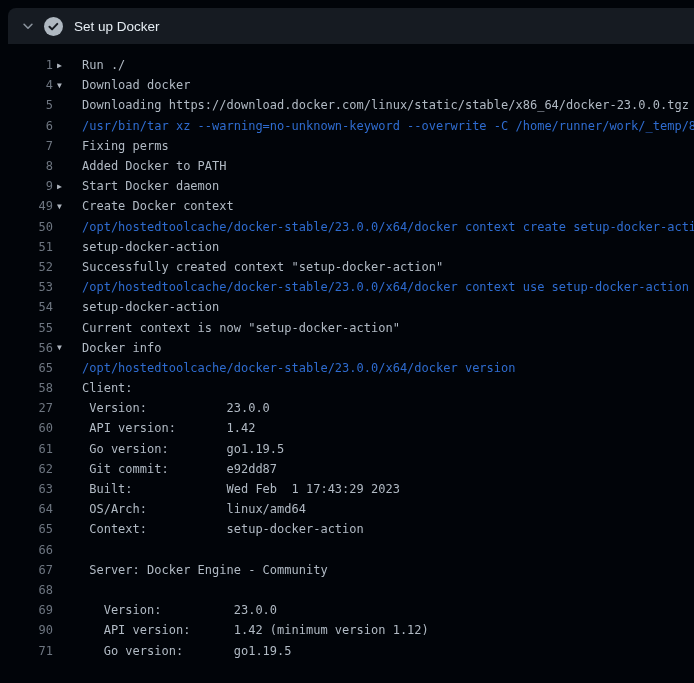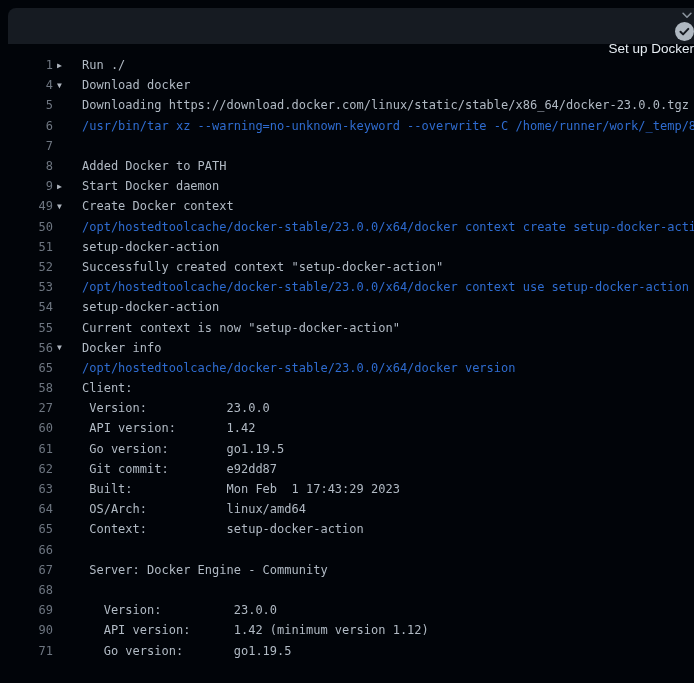--- a/index.html
+++ b/index.html
@@ -16,10 +16,9 @@
     background: #161b22;
     border-radius: 8px 0 0 0;
     display: flex;
-    align-items: flex-end;
-    padding-left: 20px;
+    align-items: center;
+    padding-left: 13px;
     cursor: pointer;
-    flex-direction: column;
   }
   .chev {
     width: 14px; height: 14px;

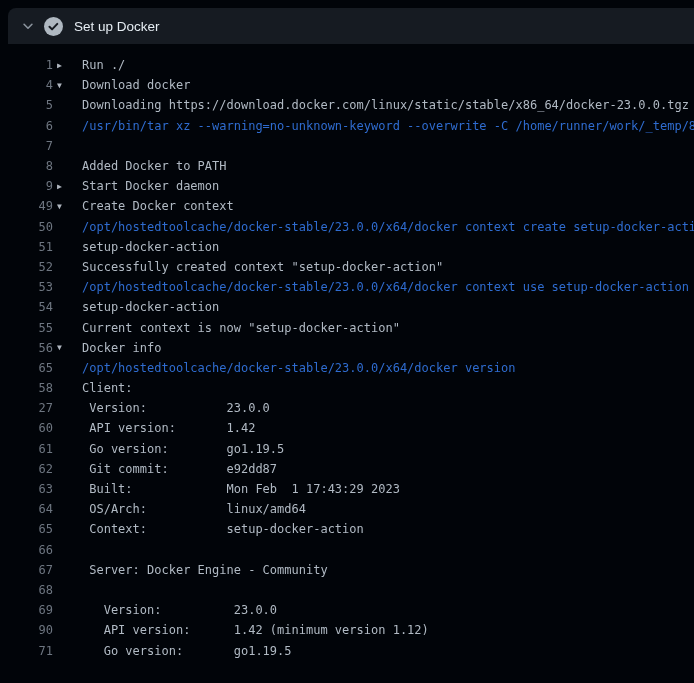--- a/index.html
+++ b/index.html
@@ -101,7 +101,7 @@
       <div class="line group"><span class="num">4</span><span class="lead">▼</span><span class="txt">Download docker</span></div>
       <div class="line"><span class="num">5</span><span class="lead"></span><span class="txt"><span>Downloading </span><span class="link">https://download.docker.com/linux/static/stable/x86_64/docker-23.0.0.tgz</span></span></div>
       <div class="line"><span class="num">6</span><span class="lead"></span><span class="txt command">/usr/bin/tar xz --warning=no-unknown-keyword --overwrite -C /home/runner/work/_temp/8c91</span></div>
-      <div class="line"><span class="num">7</span><span class="lead"></span></div>
+      <div class="line"><span class="num">7</span><span class="lead"></span><span class="txt">Fixing perms</span></div>
       <div class="line"><span class="num">8</span><span class="lead"></span><span class="txt">Added Docker to PATH</span></div>
       <div class="line group"><span class="num">9</span><span class="lead">▶</span><span class="txt">Start Docker daemon</span></div>
       <div class="line group"><span class="num">49</span><span class="lead">▼</span><span class="txt">Create Docker context</span></div>

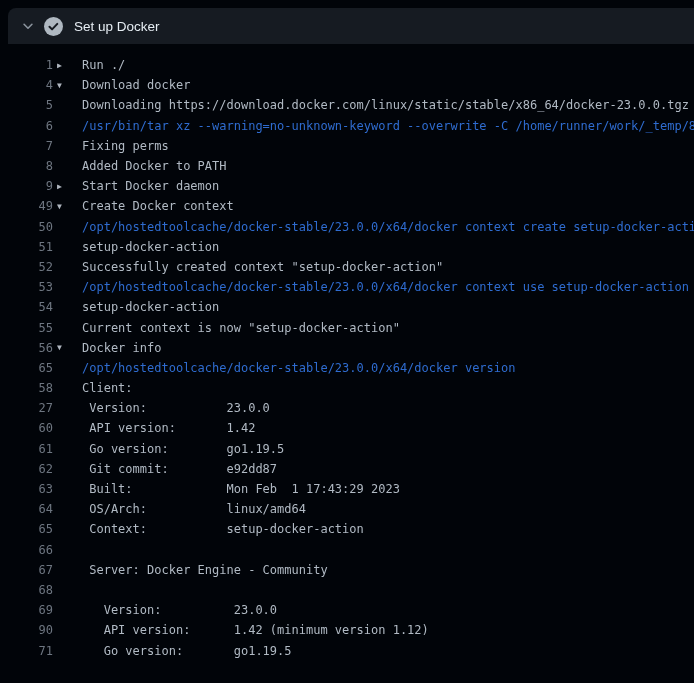--- a/index.html
+++ b/index.html
@@ -118,7 +118,7 @@
       <div class="line"><span class="num">60</span><span class="lead"></span><span class="txt"> API version:       1.42</span></div>
       <div class="line"><span class="num">61</span><span class="lead"></span><span class="txt"> Go version:        go1.19.5</span></div>
       <div class="line"><span class="num">62</span><span class="lead"></span><span class="txt"> Git commit:        e92dd87</span></div>
-      <div class="line"><span class="num">63</span><span class="lead"></span><span class="txt"> Built:             Mon Feb  1 17:43:29 2023</span></div>
+      <div class="line"><span class="num">63</span><span class="lead"></span><span class="txt"> Built:             Wed Feb  1 17:43:29 2023</span></div>
       <div class="line"><span class="num">64</span><span class="lead"></span><span class="txt"> OS/Arch:           linux/amd64</span></div>
       <div class="line"><span class="num">65</span><span class="lead"></span><span class="txt"> Context:           setup-docker-action</span></div>
       <div class="line"><span class="num">66</span><span class="lead"></span><span class="txt"></span></div>

